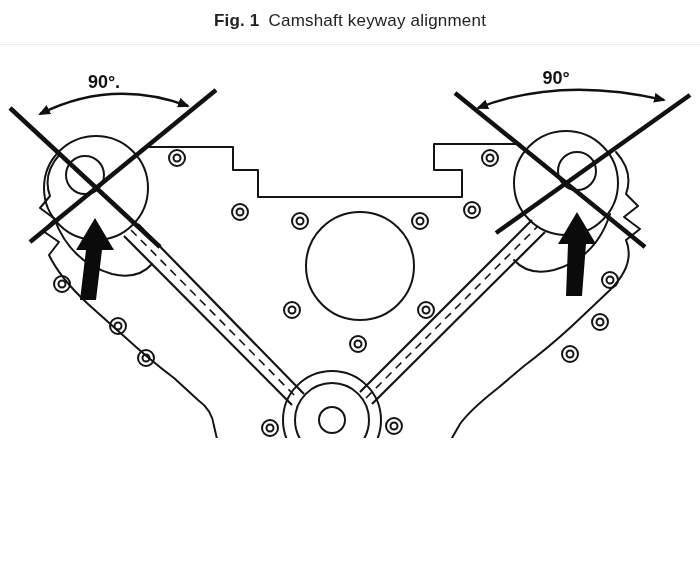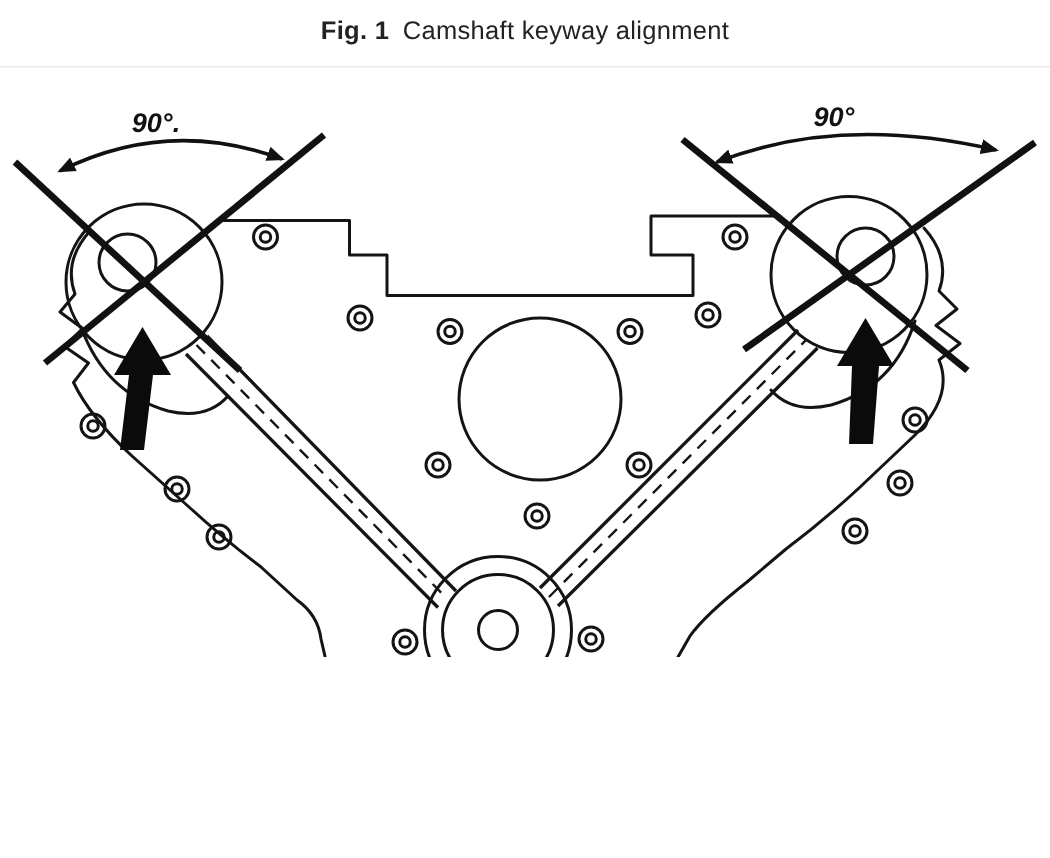--- a/index.html
+++ b/index.html
@@ -22,7 +22,7 @@
     position:absolute;top:44px;left:0;width:100%;
     border:none;border-top:1px solid #ececec;margin:0;
   }
-  .diagram-wrap{position:absolute;top:48px;left:0;font-style:italic;}
+  .diagram-wrap{position:absolute;top:48px;left:0;}
   svg{display:block;}
   svg .outline{stroke:#141414;stroke-width:2;fill:none;stroke-linejoin:round;stroke-linecap:round;}
   svg .heavy{stroke:#111111;stroke-width:4.5;fill:none;stroke-linecap:butt;}

